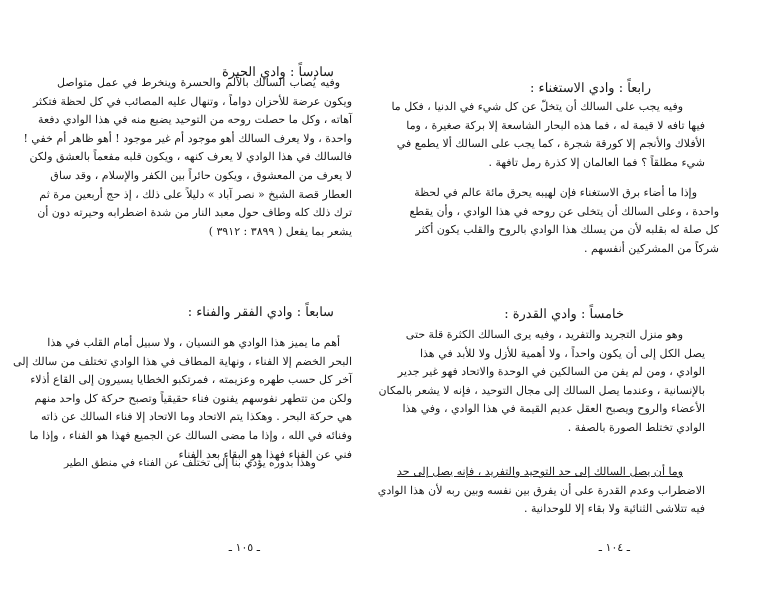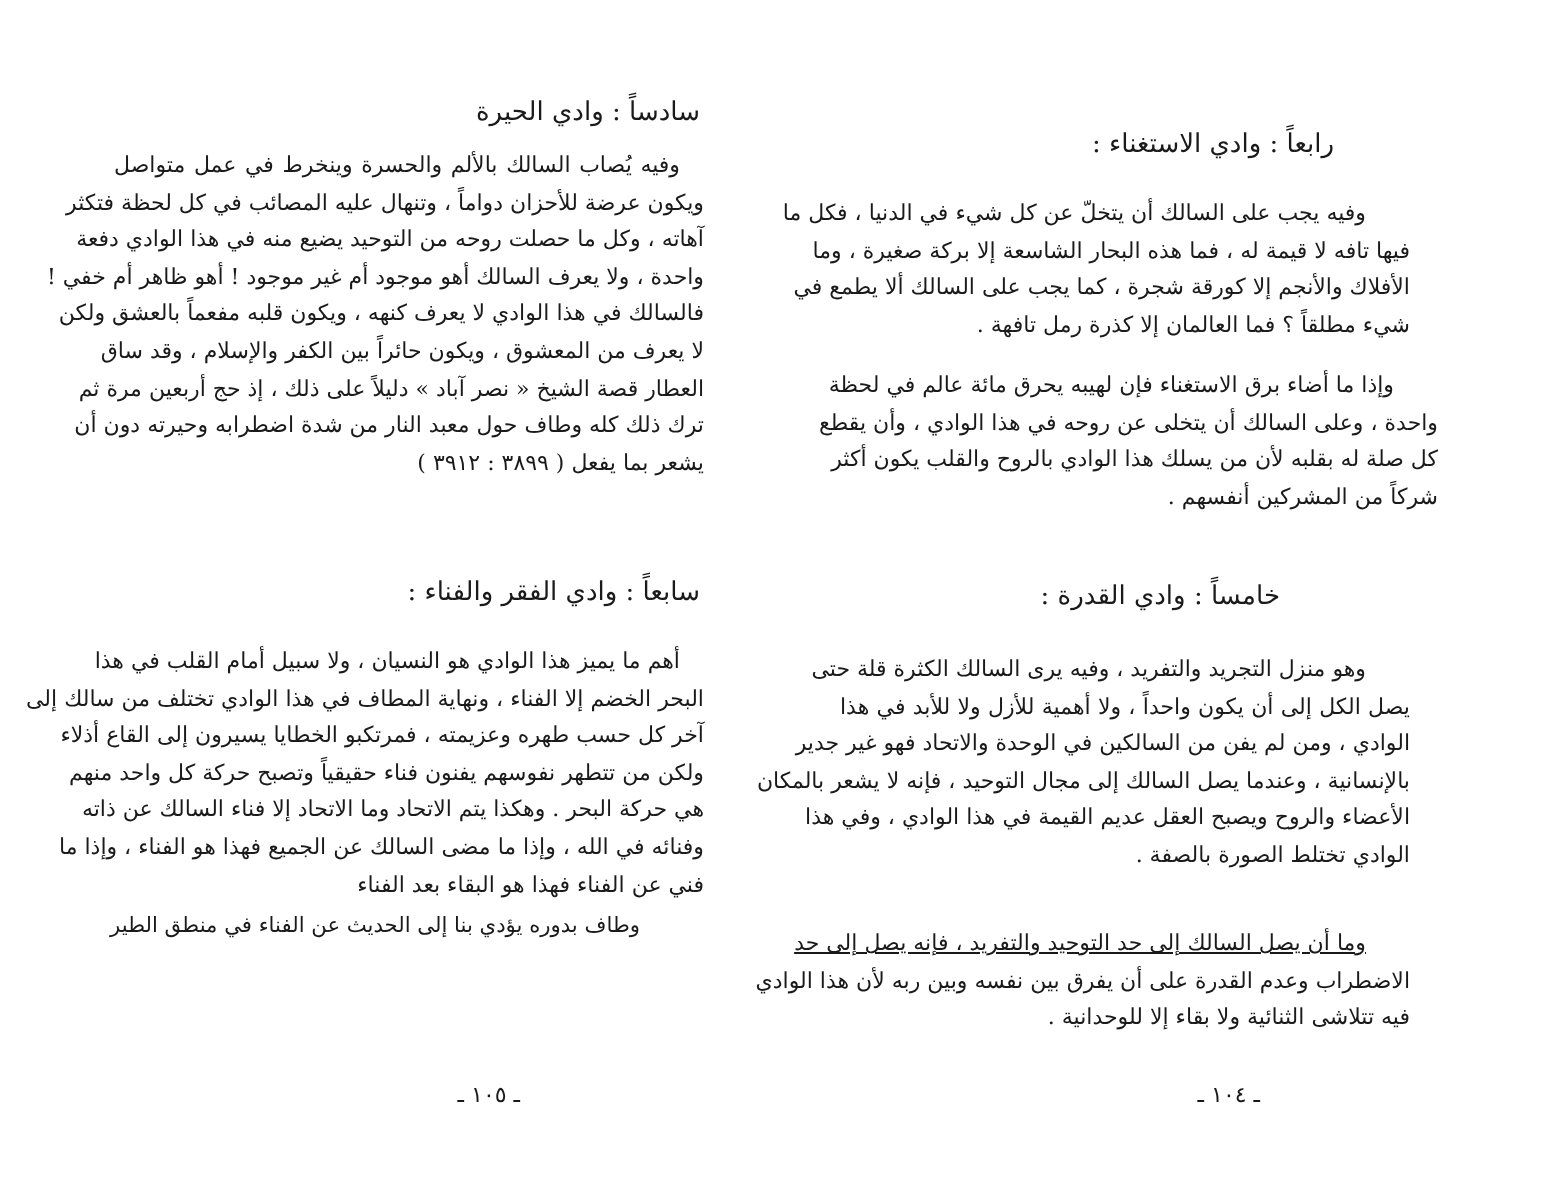--- a/index.html
+++ b/index.html
@@ -11,7 +11,7 @@
   .page-left { left: 0; width: 390px; }
   .page-right { left: 390px; width: 385px; }
   .heading {
-    position: absolute; font-size: 13px; font-weight: normal; margin: 0;
+    position: absolute; font-size: 13px; font-weight: normal; margin: 16px;
     white-space: nowrap; direction: rtl;
   }
   .para {

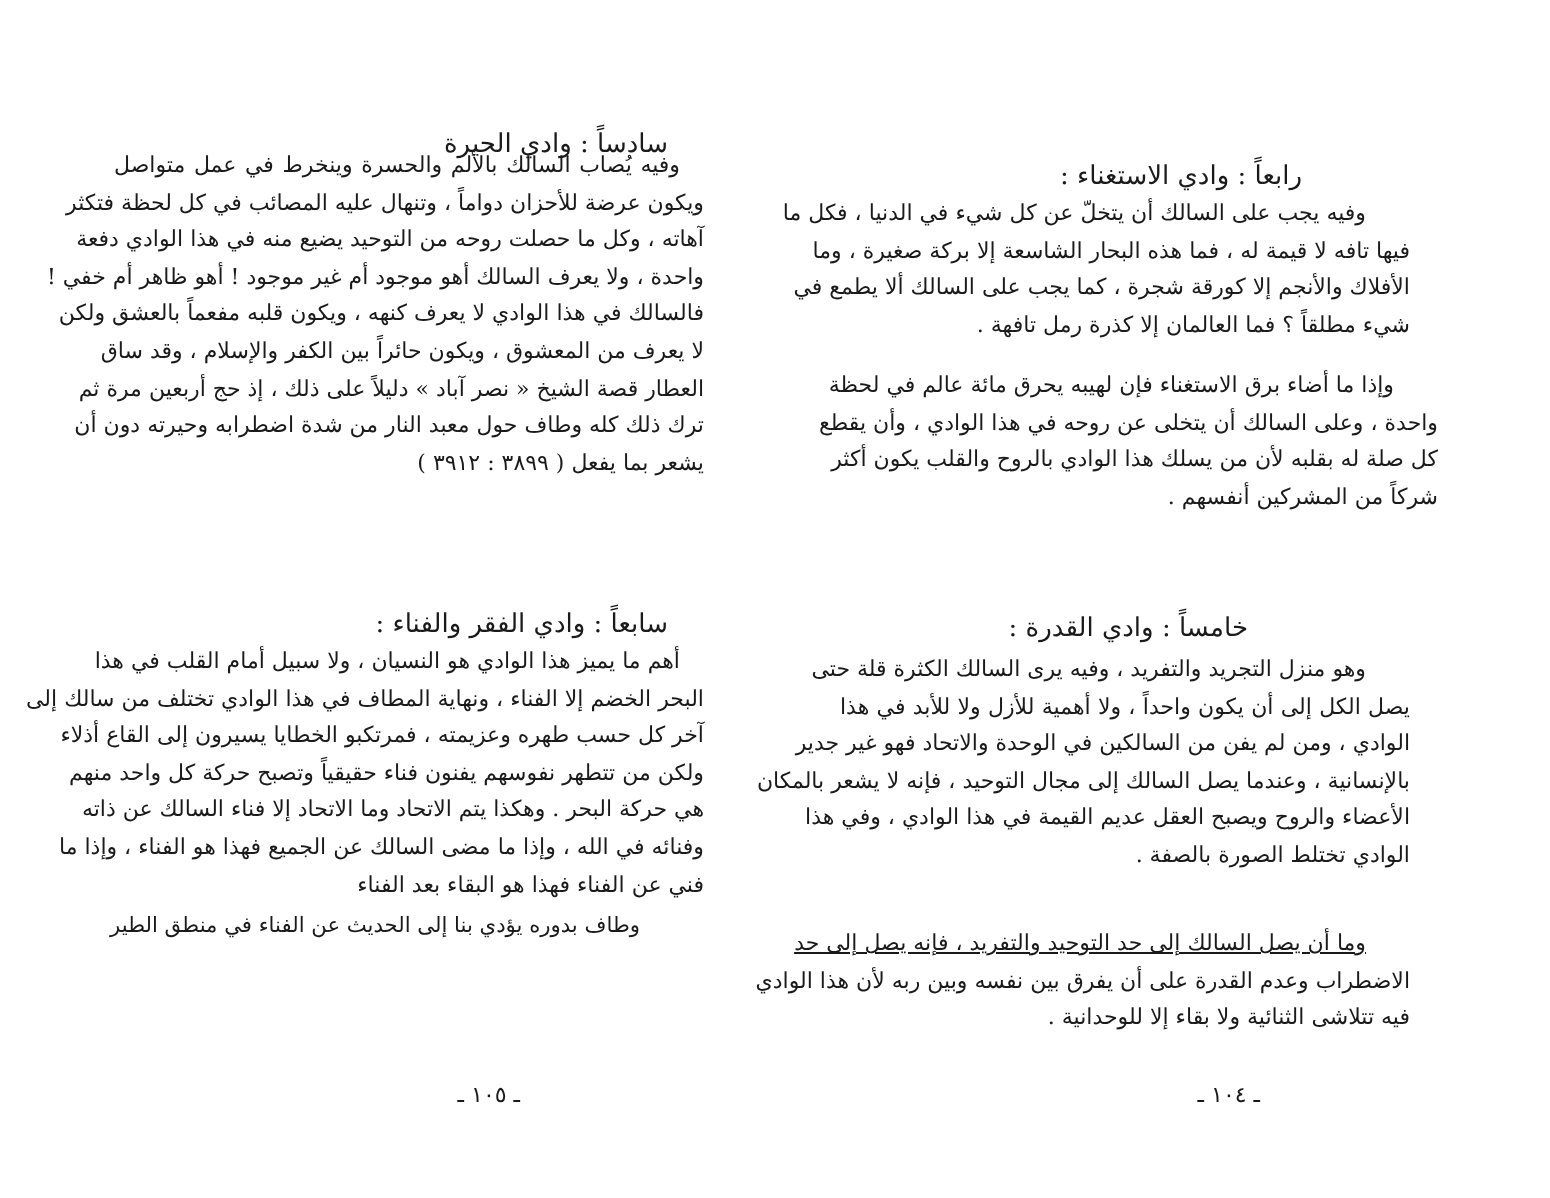--- a/index.html
+++ b/index.html
@@ -43,7 +43,7 @@
 
   <h2 class="heading" style="top:288px; right:40px;">سابعاً : وادي الفقر والفناء :</h2>
 
-  <div class="para" style="top:322px; right:38px; width:295px;">
+  <div class="para" style="top:334px; right:38px; width:295px;">
     <span class="line" style="padding-right:12px;">أهم ما يميز هذا الوادي هو النسيان ، ولا سبيل أمام القلب في هذا</span>
     <span class="line">البحر الخضم إلا الفناء ، ونهاية المطاف في هذا الوادي تختلف من سالك إلى</span>
     <span class="line">آخر كل حسب طهره وعزيمته ، فمرتكبو الخطايا يسيرون إلى القاع أذلاء</span>

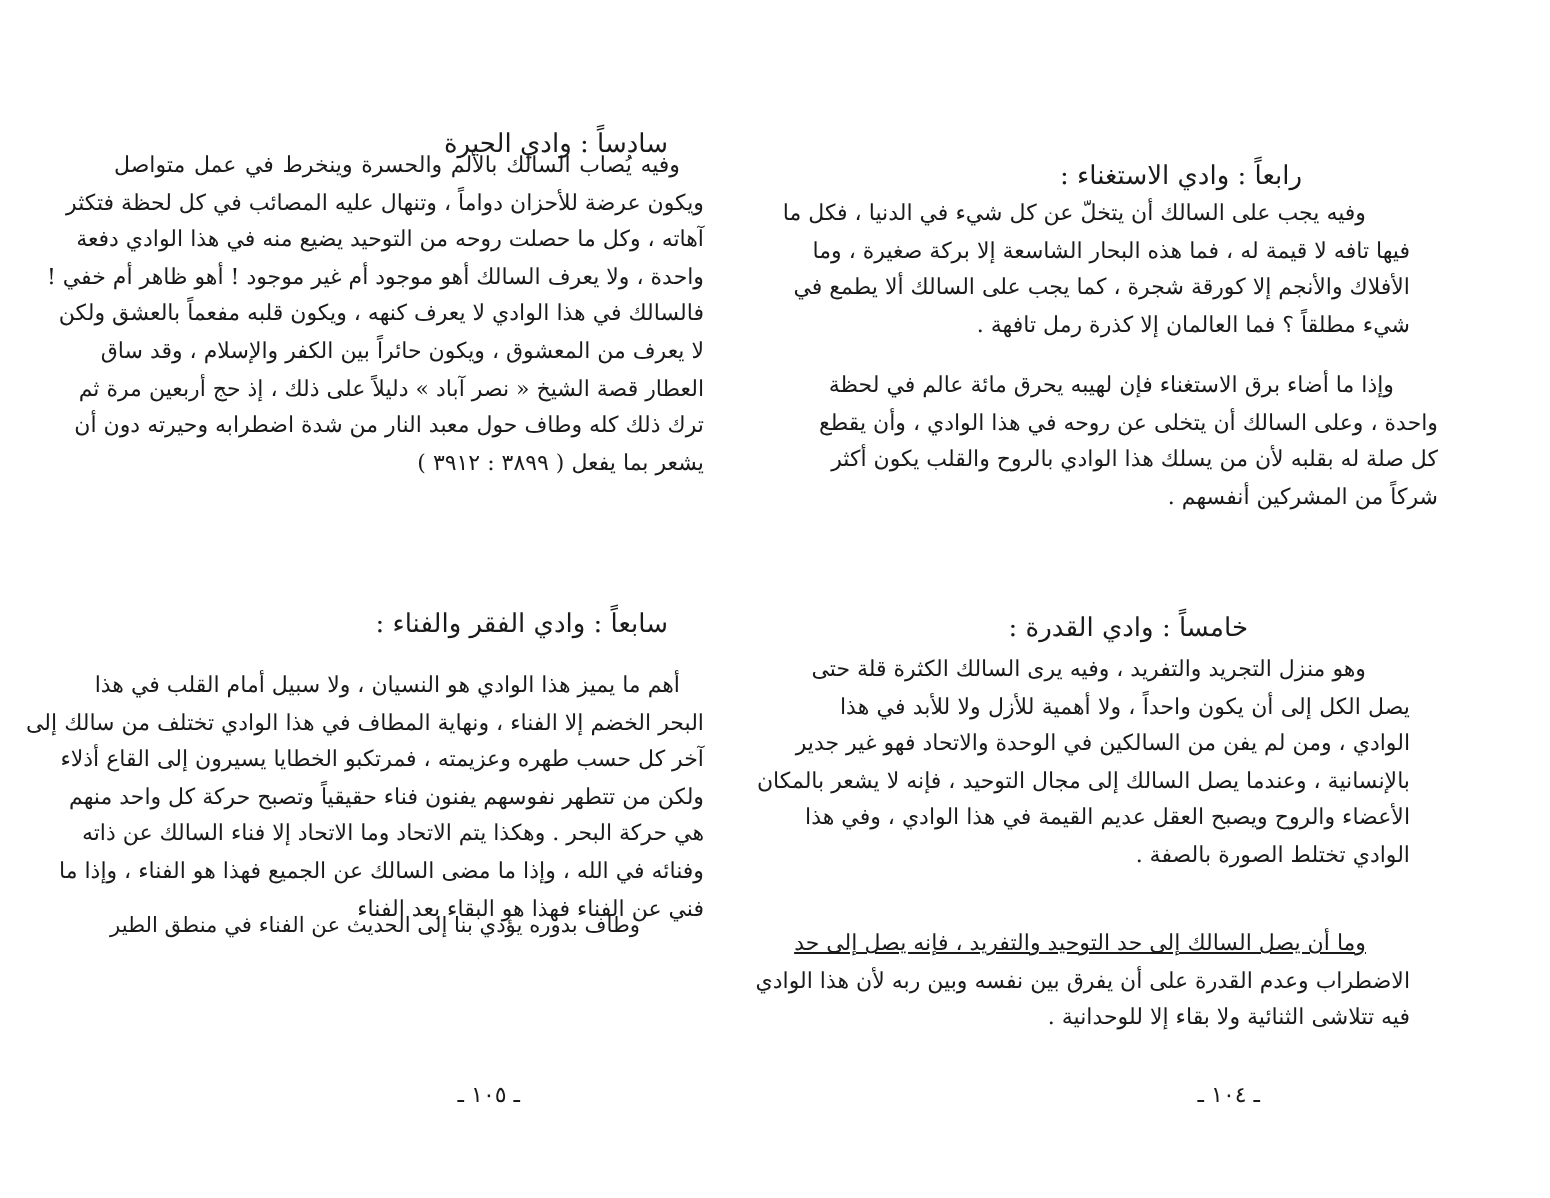--- a/index.html
+++ b/index.html
@@ -53,7 +53,7 @@
     <span class="line last">فني عن الفناء فهذا هو البقاء بعد الفناء</span>
   </div>
 
-  <div class="centered" style="top:456px; right:70px; width:260px;">وطاف بدوره يؤدي بنا إلى الحديث عن الفناء في منطق الطير</div>
+  <div class="centered" style="top:456px; right:70px; width:260px;">وهذا بدوره يؤدي بنا إلى تختلف عن الفناء في منطق الطير</div>
 
   <div class="page-number" style="top:541px; left:150px; width:110px;">ـ ١٠٥ ـ</div>
 </div>

